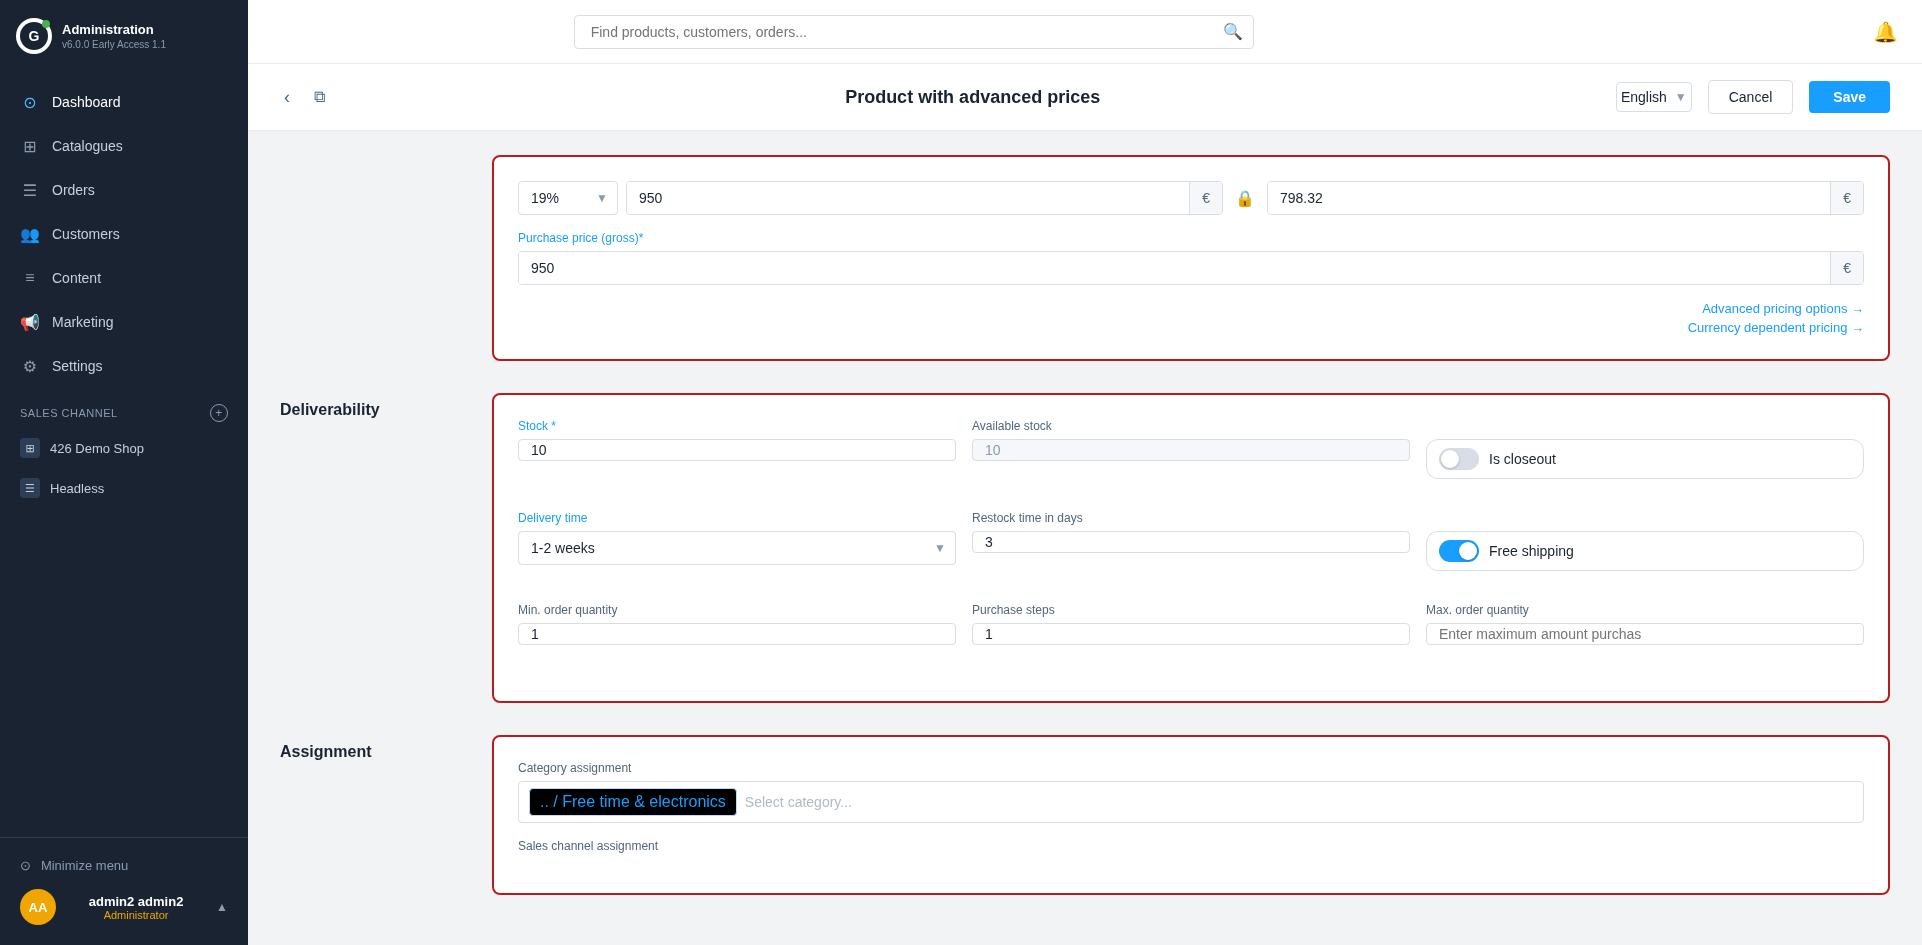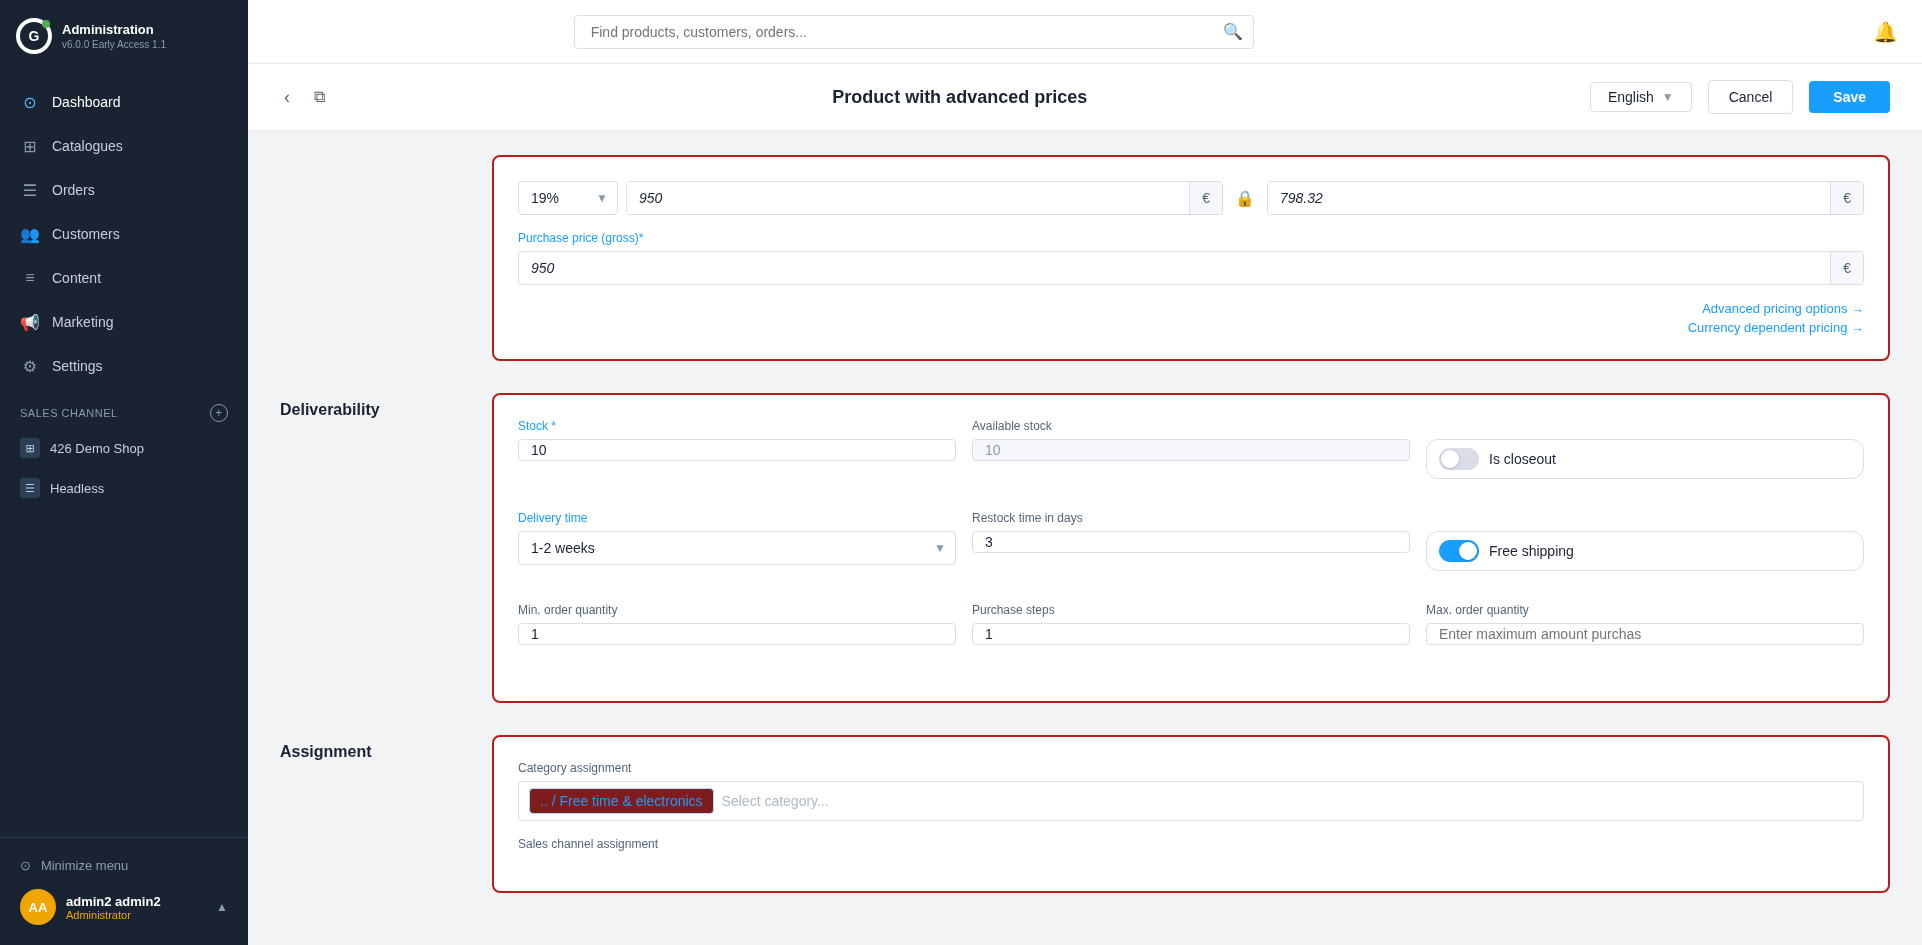--- a/index.html
+++ b/index.html
@@ -236,7 +236,7 @@
       align-items: center;
       border: 1px solid #d8dde6;
       border-radius: 4px;
-      padding: 6px 17px;
+      padding: 6px 4px;
       cursor: pointer;
       gap: 8px;
       font-size: 14px;

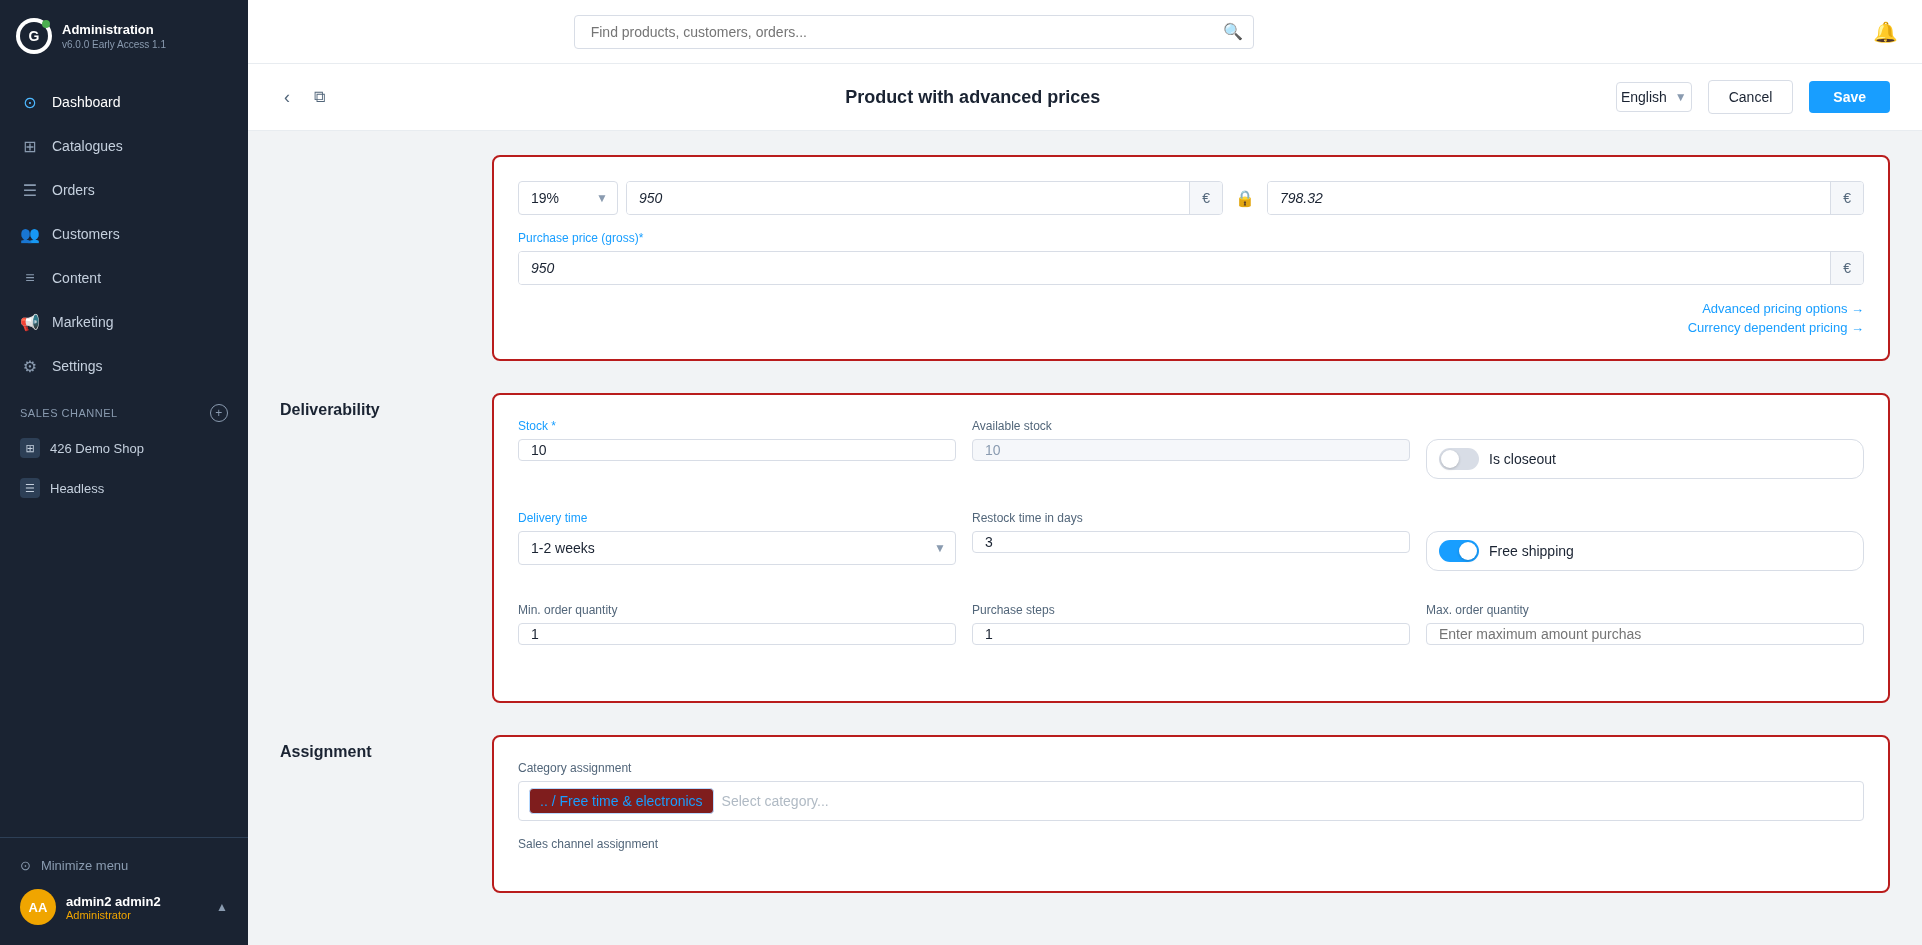--- a/index.html
+++ b/index.html
@@ -306,7 +306,6 @@
       font-size: 14px;
       color: #1a2332;
       background: #fff;
-      font-style: italic;
     }
     .select-field {
       border: 1px solid #d8dde6;

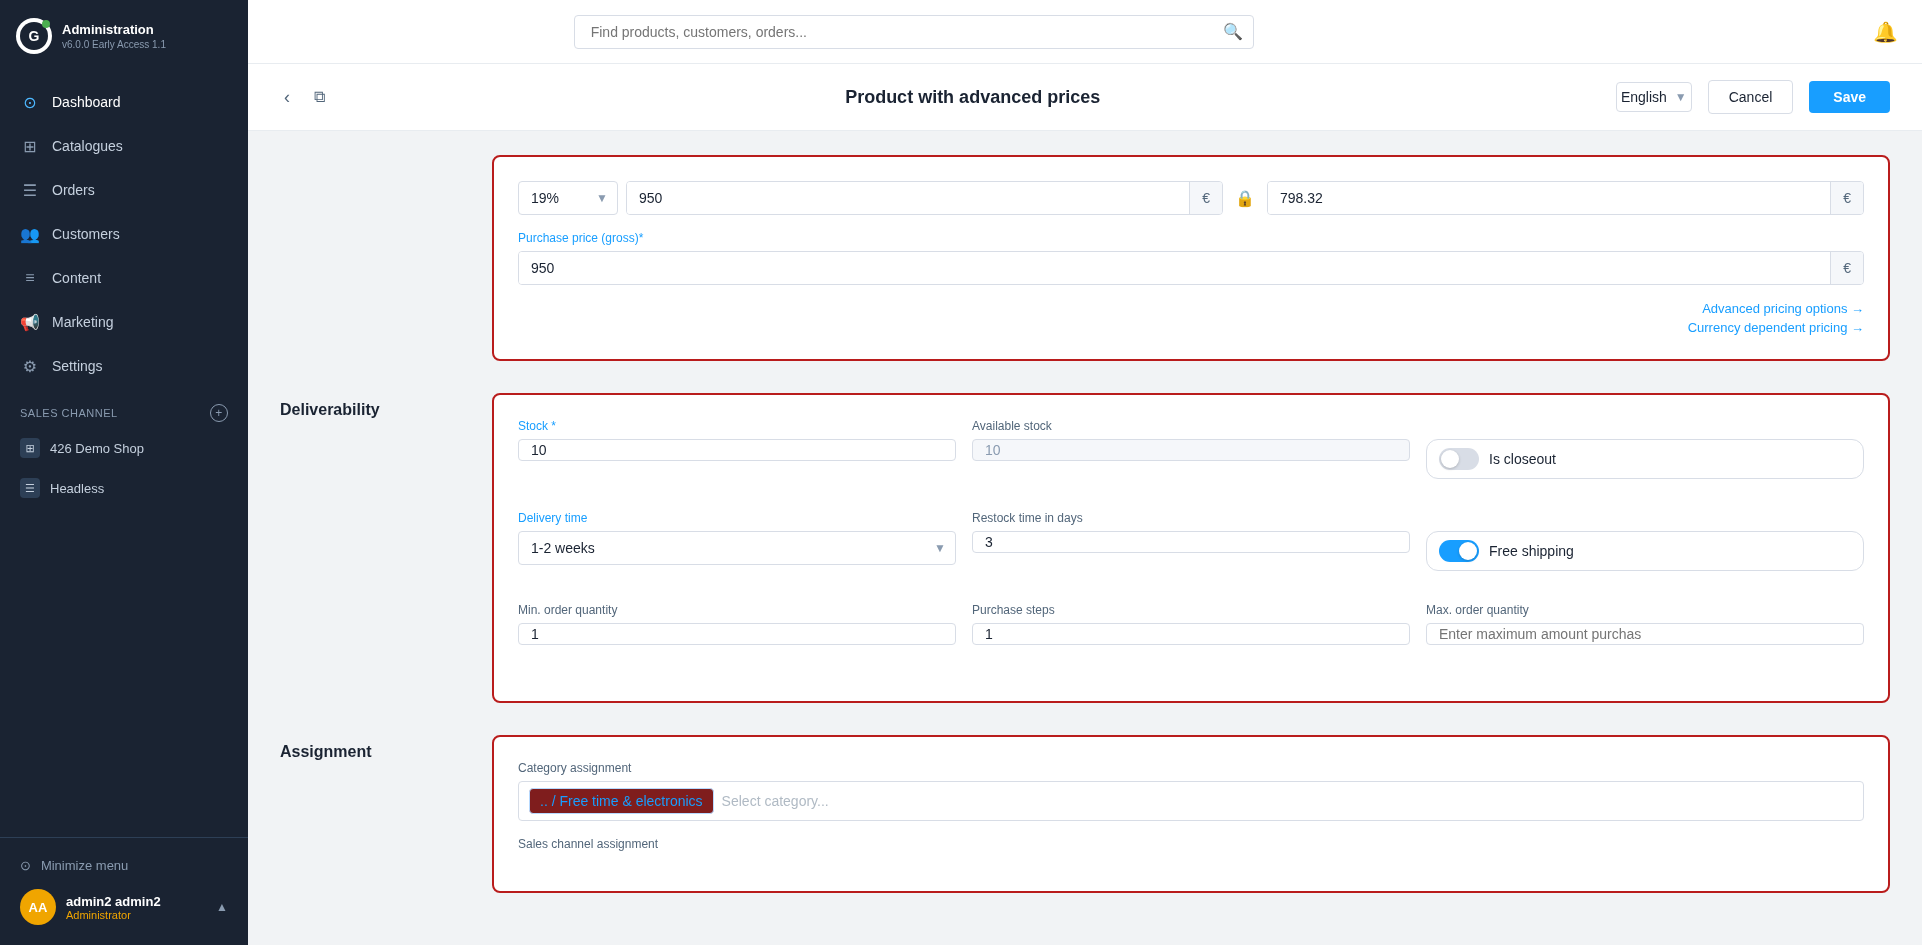--- a/index.html
+++ b/index.html
@@ -452,11 +452,11 @@
     .category-tag {
       display: inline-flex;
       align-items: center;
-      background: #7f1d1d;
+      background: #000000;
       border: 1px solid #b8daff;
       border-radius: 4px;
       padding: 4px 10px;
-      font-size: 14px;
+      font-size: 16px;
       color: #189eff;
       gap: 6px;
     }

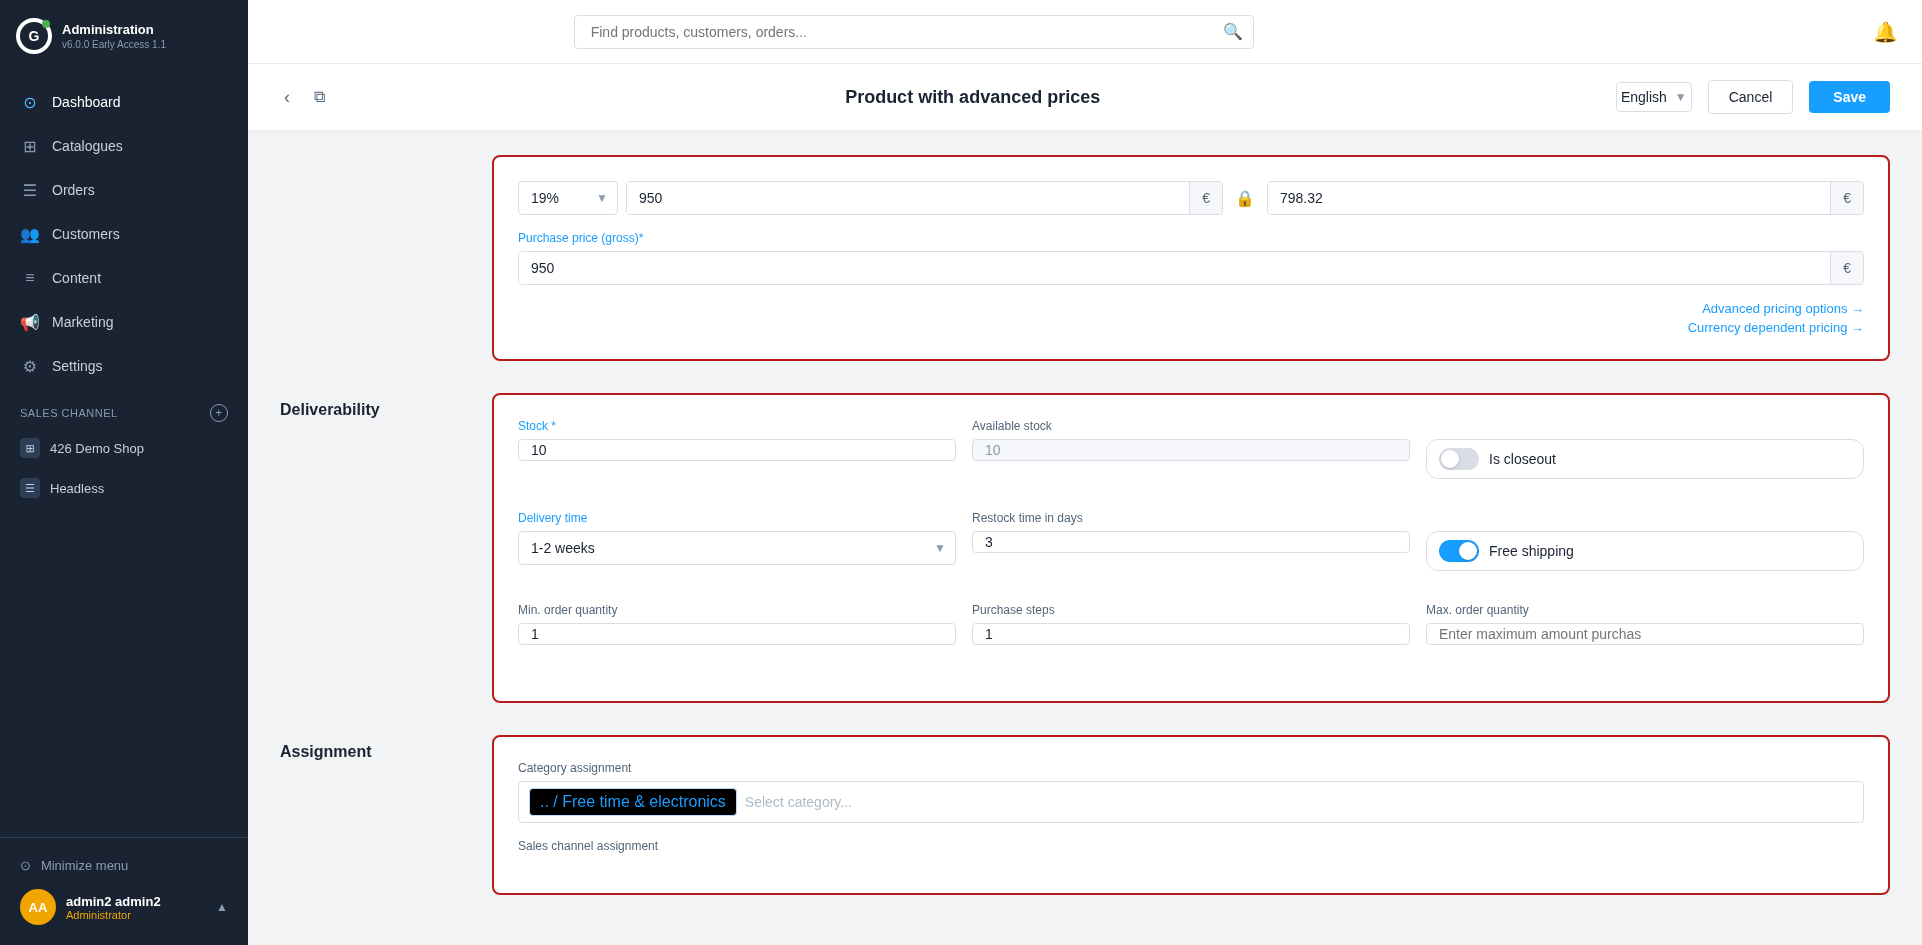--- a/index.html
+++ b/index.html
@@ -122,9 +122,10 @@
     .user-section {
       display: flex;
       align-items: center;
-      gap: 10px;
+      gap: 24px;
       padding: 8px 4px;
       cursor: pointer;
+      text-align: center;
     }
     .user-avatar {
       width: 36px; height: 36px;

